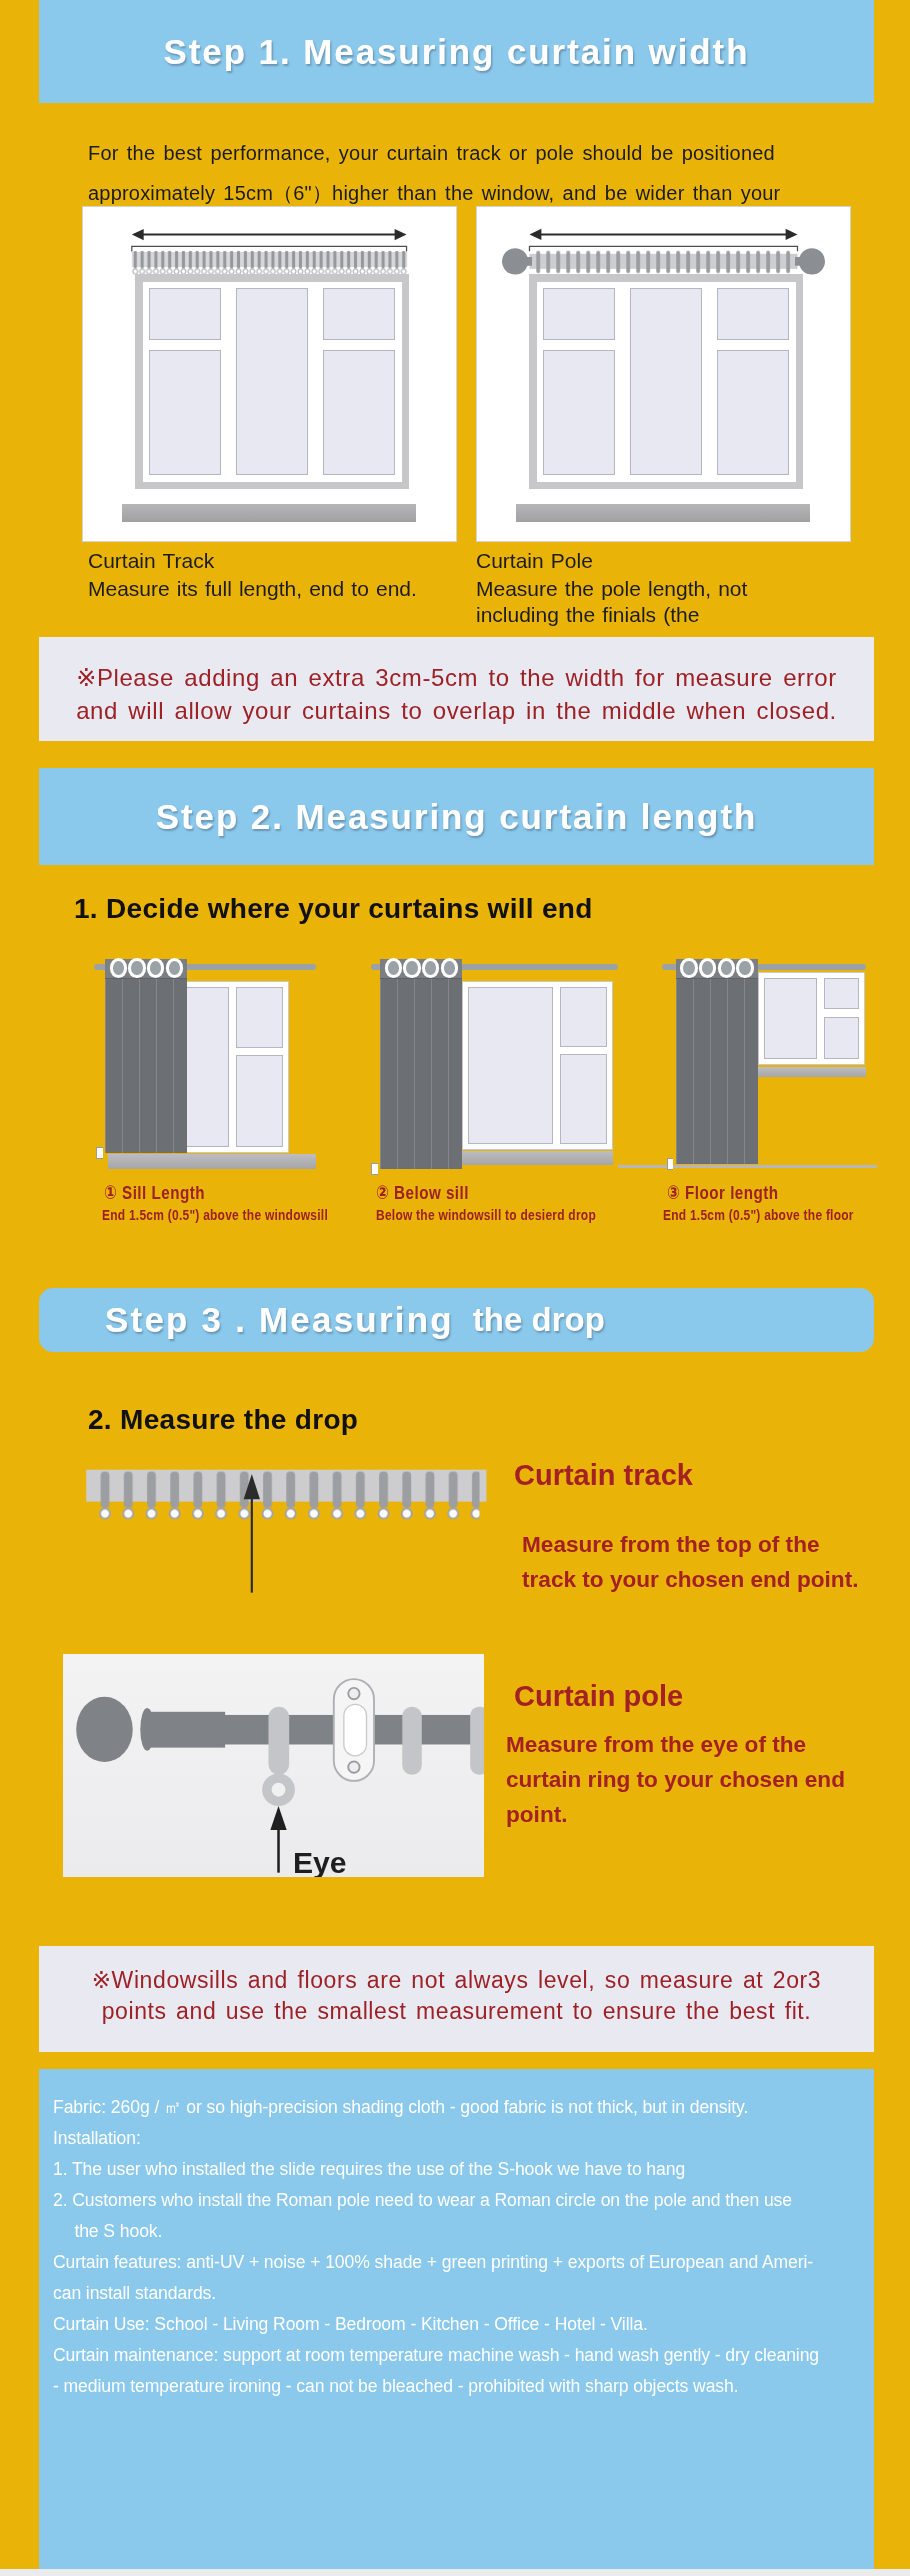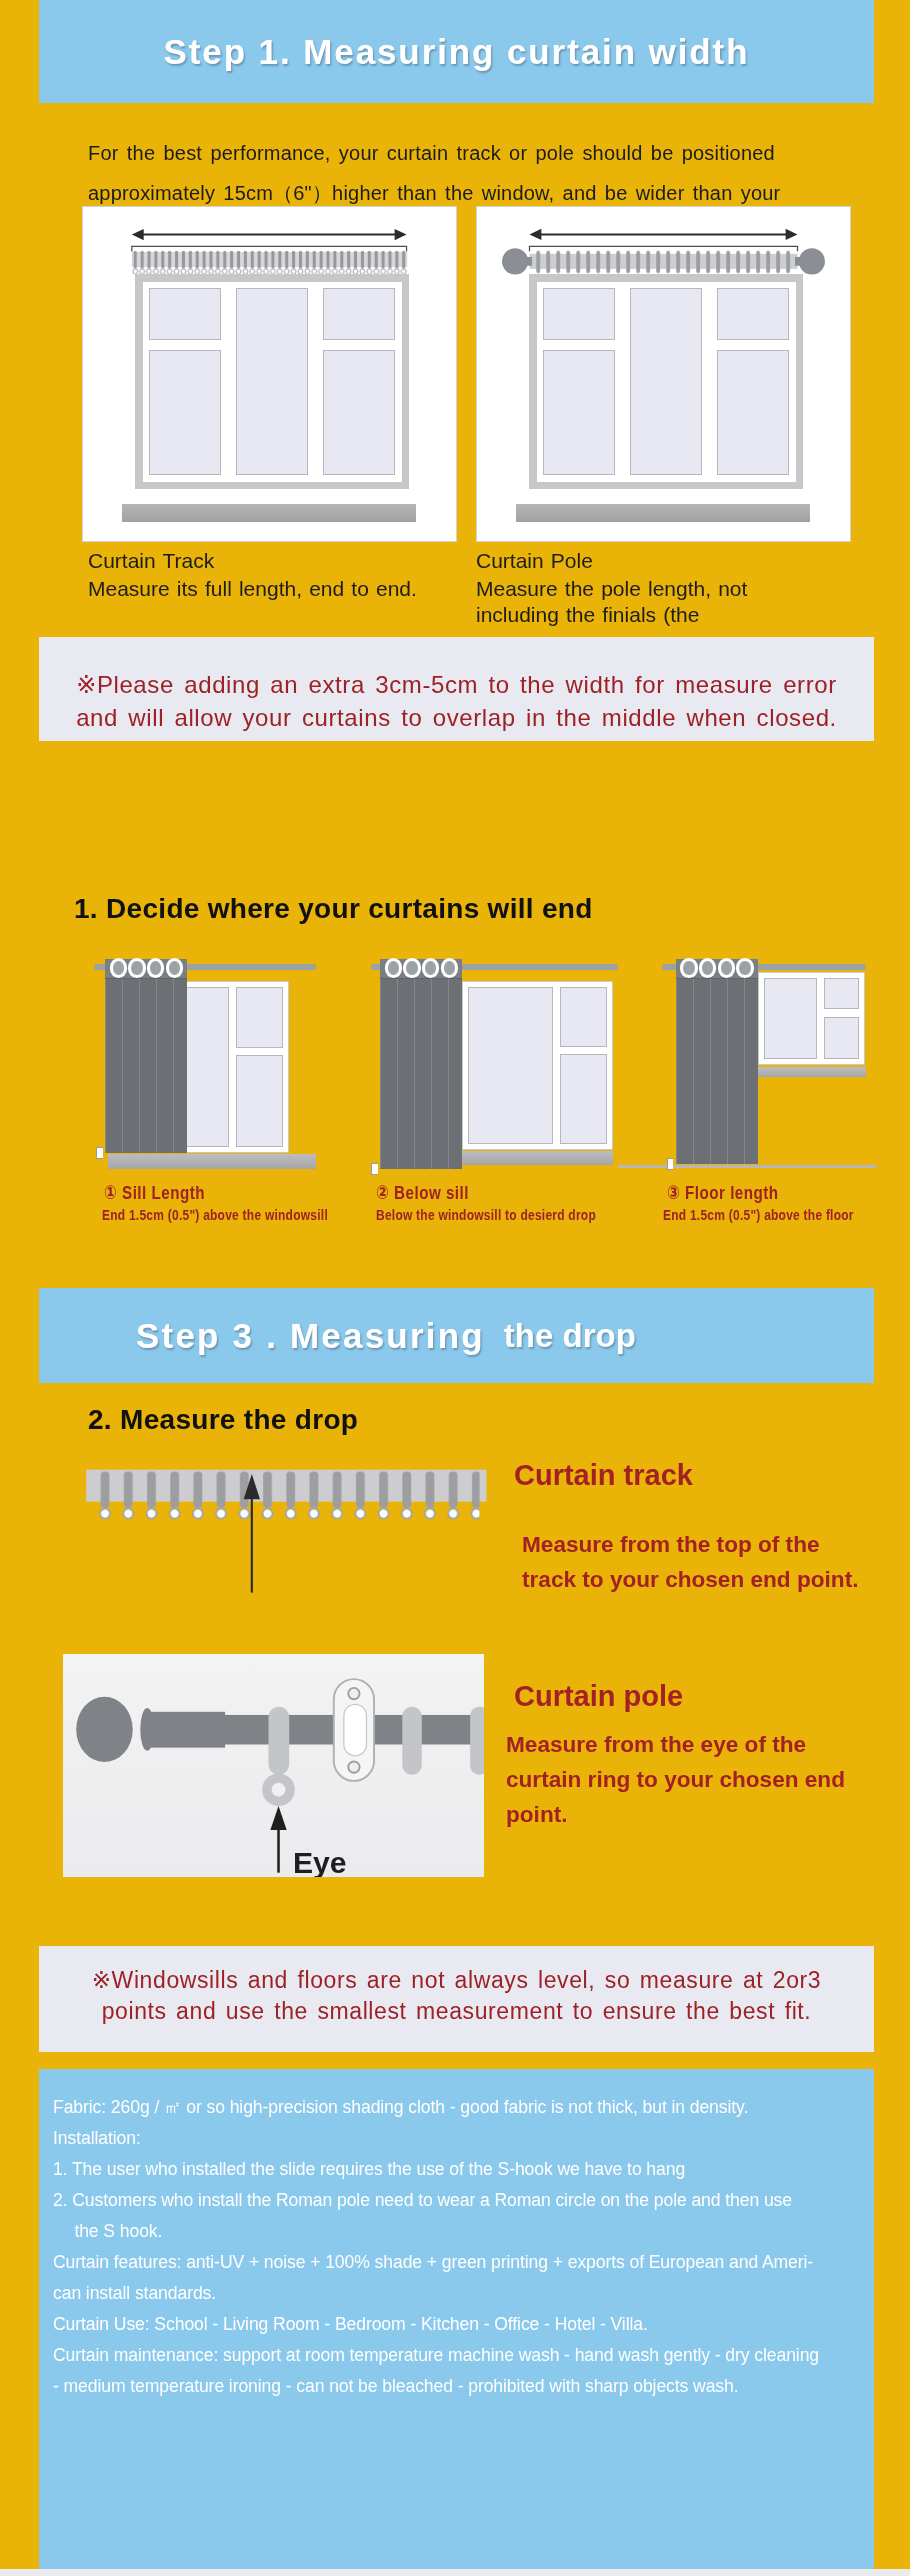--- a/index.html
+++ b/index.html
@@ -40,7 +40,7 @@
   .cap{position:absolute;font-size:21px;line-height:26.4px;color:#1d1d1d;word-spacing:1.3px;white-space:nowrap;}
 
   .note{position:absolute;left:39px;width:835px;background:#E9E9F2;text-align:center;color:#9D2125;}
-  #note1{top:637px;height:104px;padding-top:31px;box-sizing:border-box;}
+  #note1{top:637px;height:104px;padding-top:24px;box-sizing:border-box;}
   #note1 div{font-size:24px;line-height:33px;letter-spacing:0.6px;word-spacing:3.1px;white-space:nowrap;}
   #note2{top:1946px;height:106px;padding-top:19px;box-sizing:border-box;}
   #note2 div{font-size:23px;line-height:31px;letter-spacing:0.6px;word-spacing:2.5px;white-space:nowrap;}

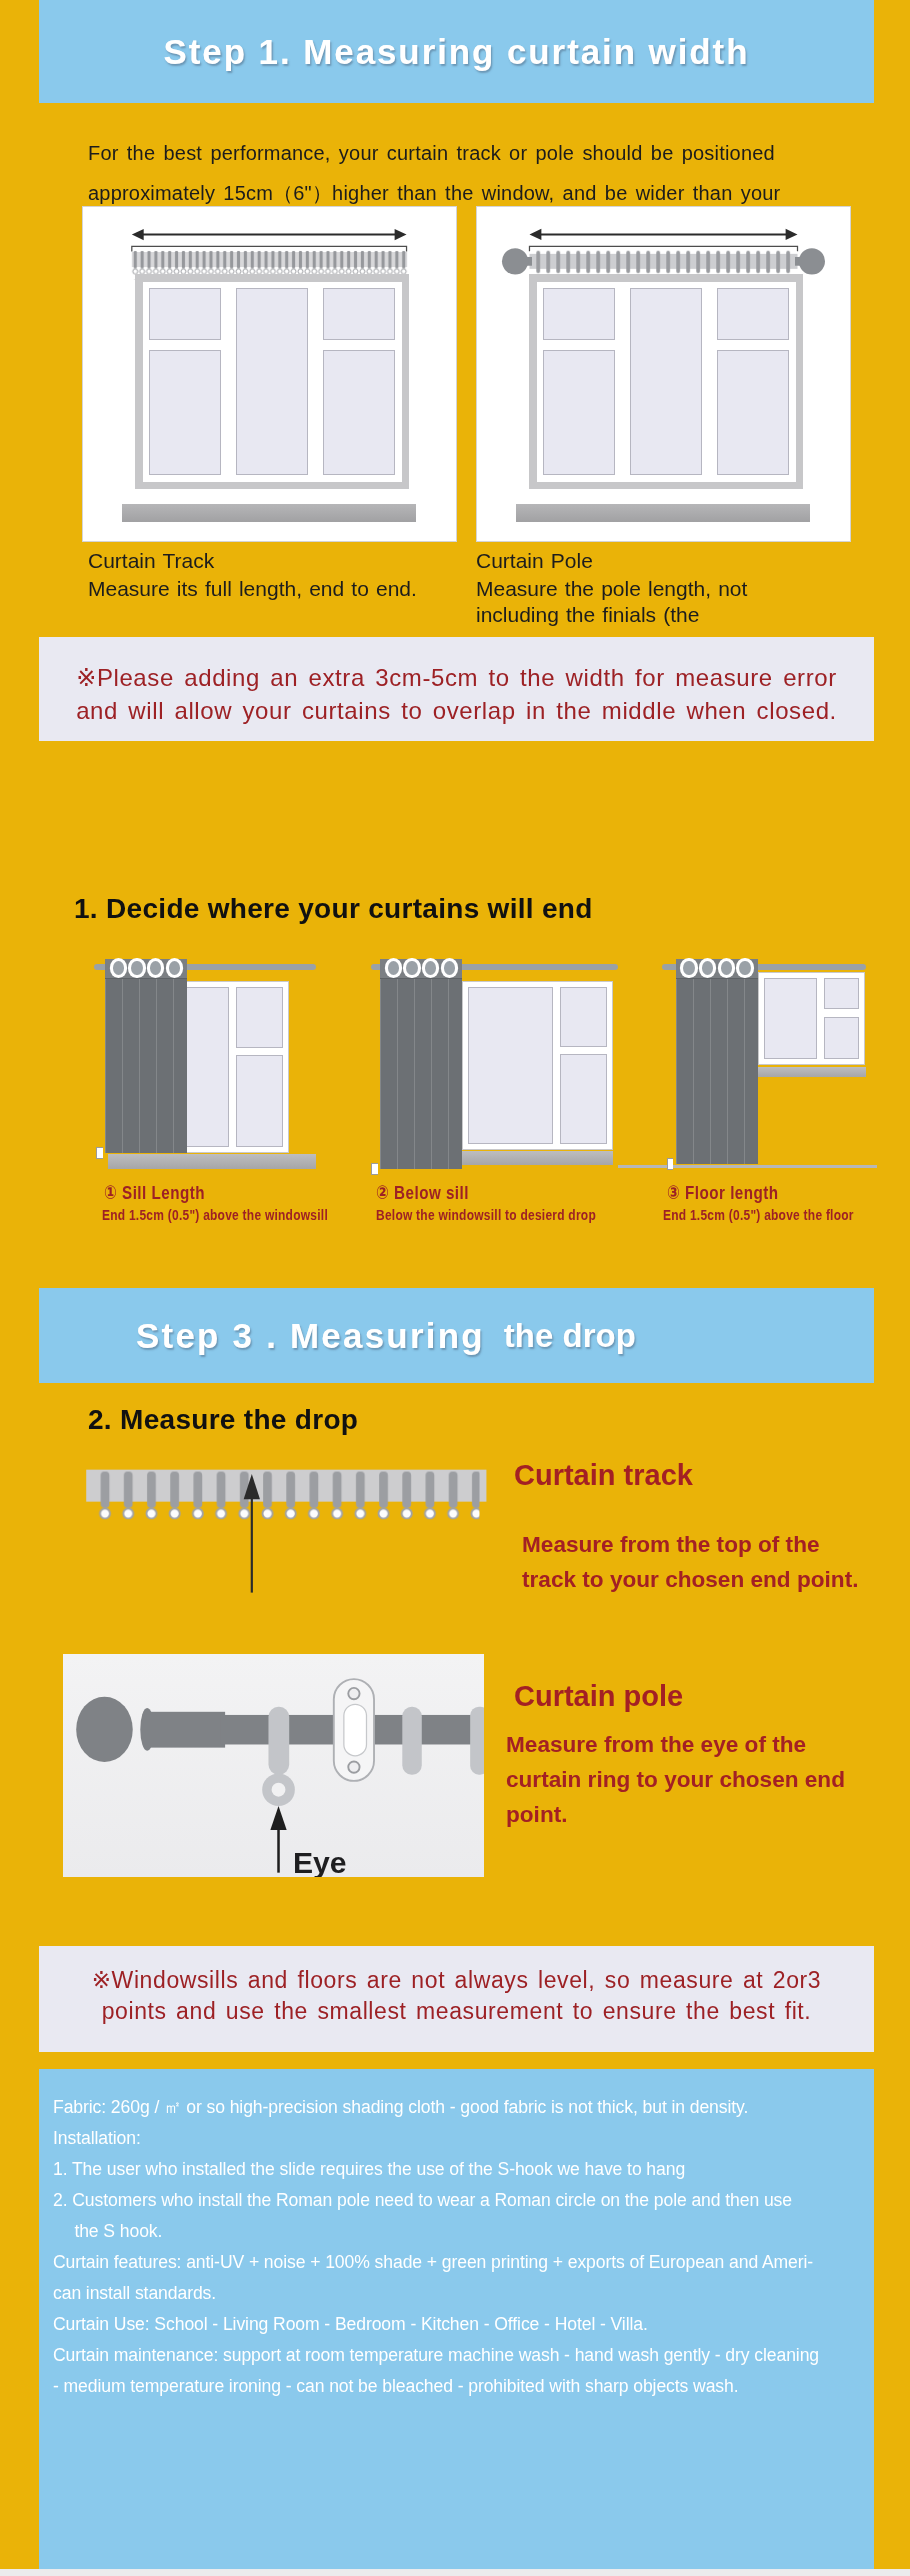--- a/index.html
+++ b/index.html
@@ -191,6 +191,9 @@
     <div>and will allow your curtains to overlap in the middle when closed.</div>
   </div>
 
+  <div class="hdr" id="hdr2">
+    <span class="hdr-text">Step 2. Measuring curtain length</span>
+  </div>
 
   <div class="subt" id="subt2">1. Decide where your curtains will end</div>
 

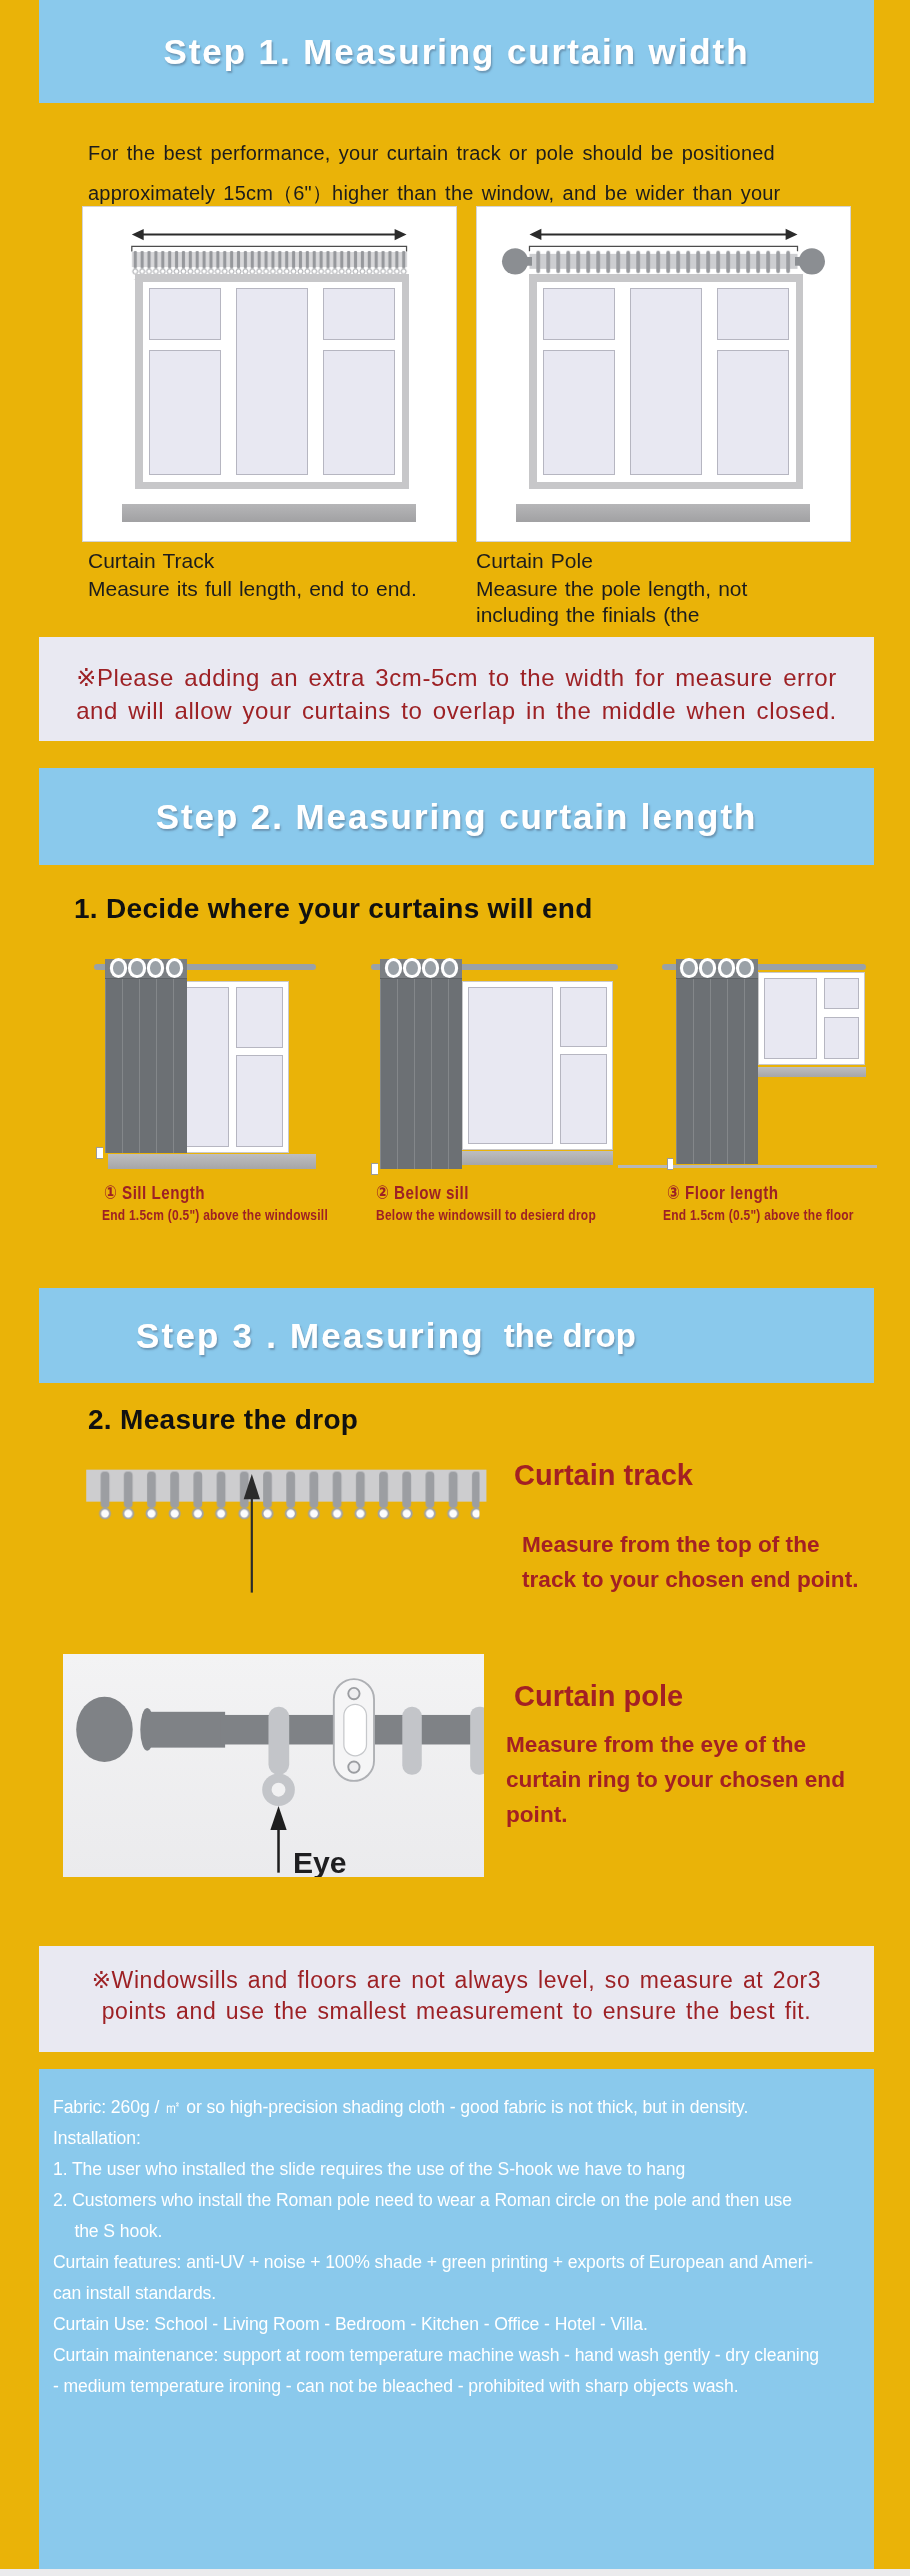--- a/index.html
+++ b/index.html
@@ -13,7 +13,7 @@
        text-shadow:1.3px 1.9px 1.9px rgba(75,100,125,.5),0 0 0.6px rgba(255,255,255,.5);}
   #hdr1{top:0;height:103px;}
   #hdr2{top:768px;height:97px;}
-  #hdr3{top:1288px;height:95px;justify-content:flex-start;padding-left:97px;box-sizing:border-box;}
+  #hdr3{top:1288px;height:64px;justify-content:flex-start;padding-left:66px;box-sizing:border-box;border-radius:14px;}
   .hdr-sub{font-weight:700;color:#fff;font-size:33px;letter-spacing:0;margin-left:19px;
        text-shadow:1.3px 1.9px 1.9px rgba(75,100,125,.5);}
 

